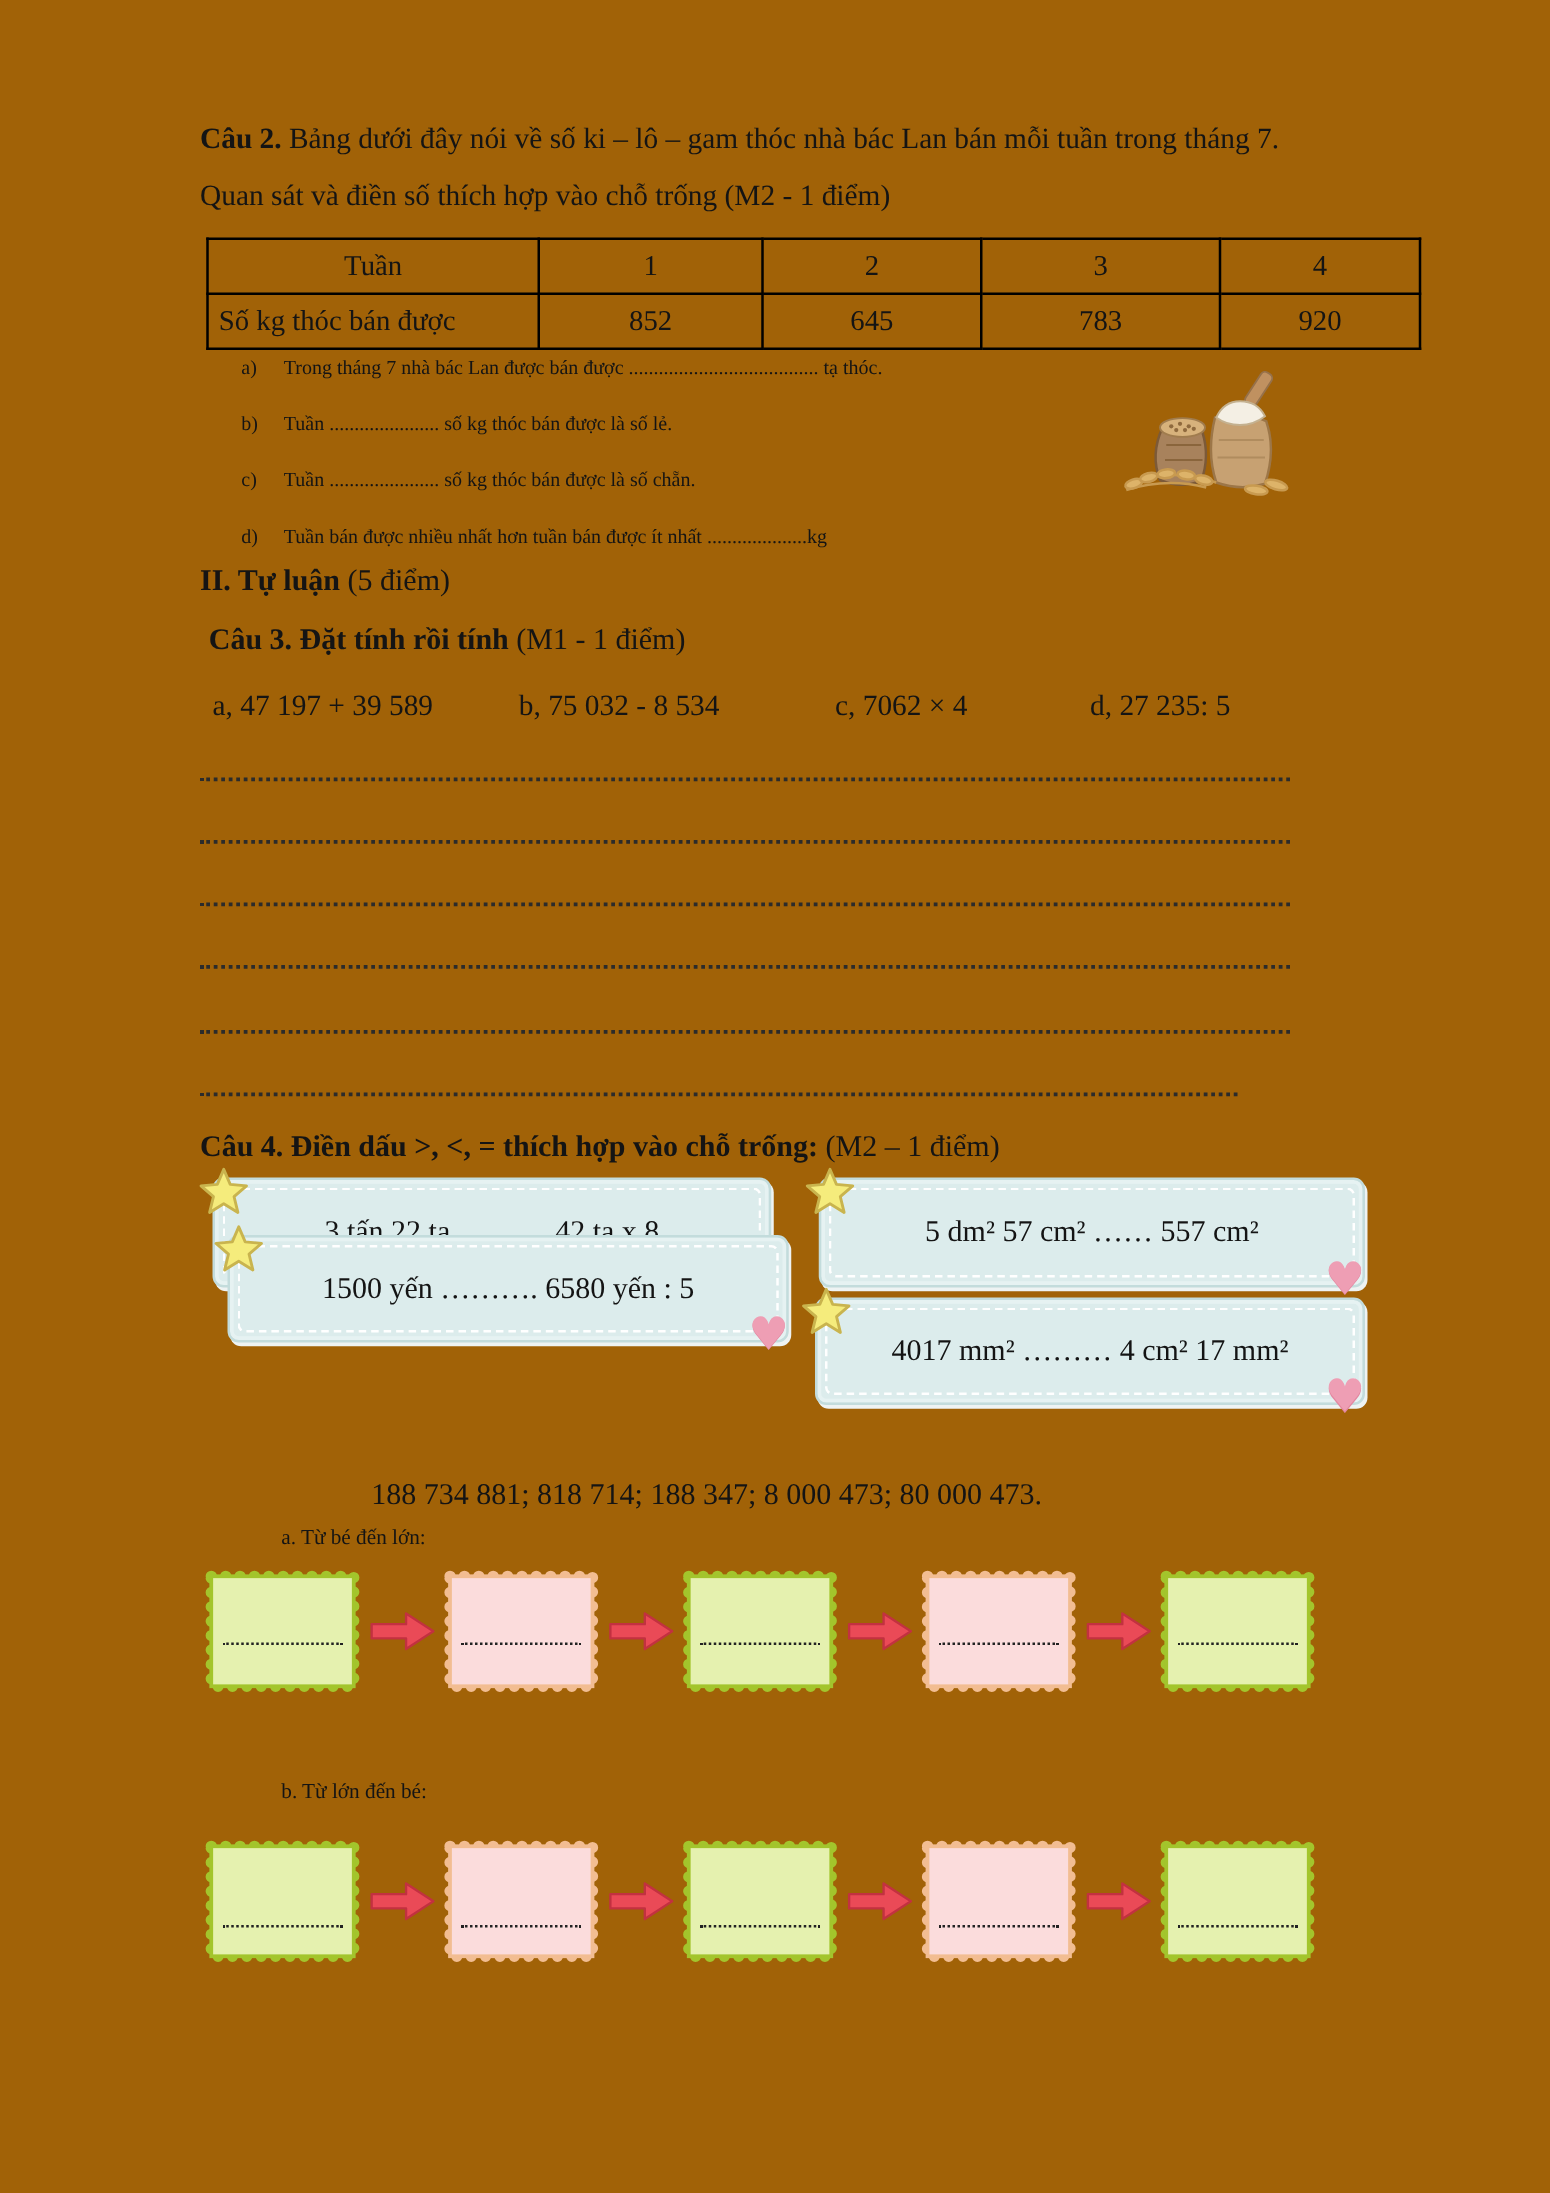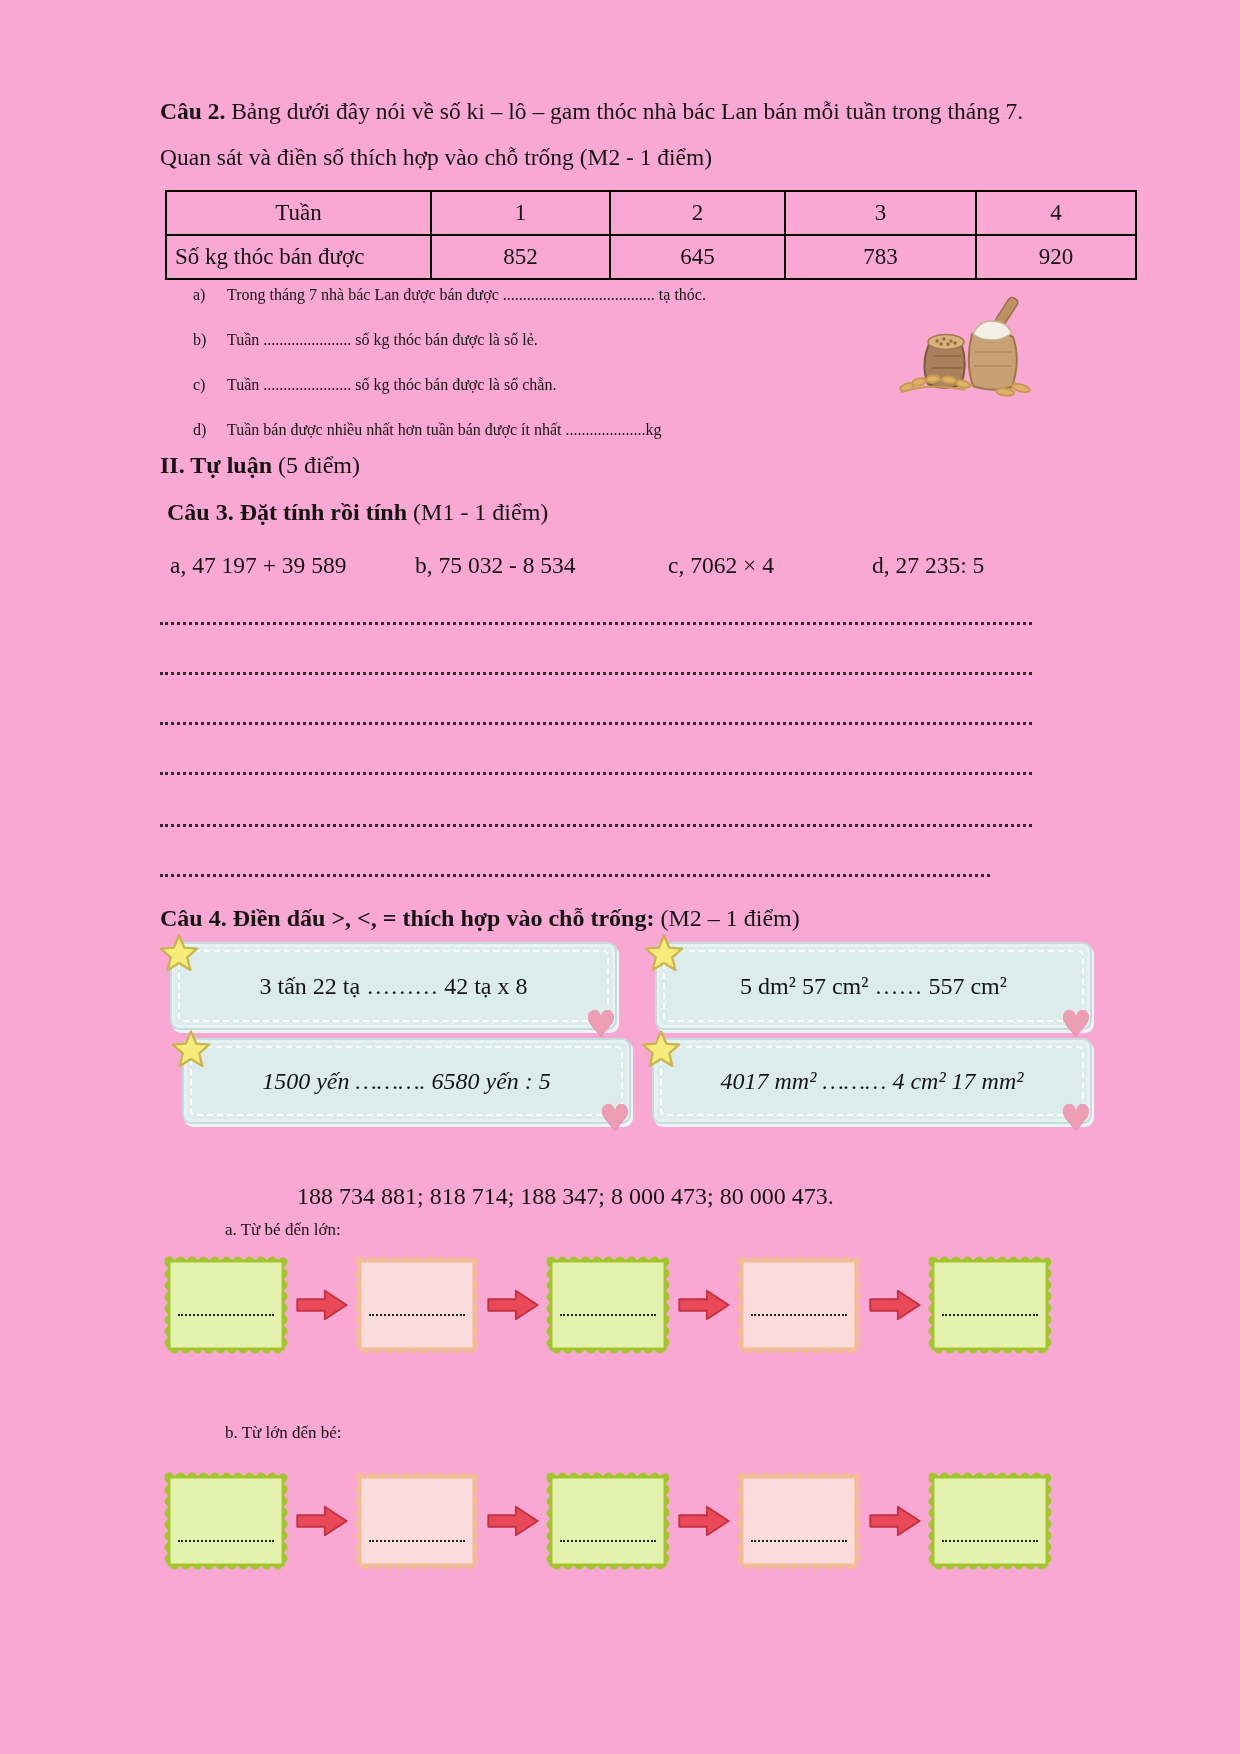--- a/index.html
+++ b/index.html
@@ -3,7 +3,7 @@
 <meta charset="utf-8">
 <style>
   html,body{margin:0;padding:0;background:#ffffff;}
-  .page{position:relative;width:1240px;height:1754px;background:#f9a8d4;
+  .page{position:relative;width:1240px;height:1754px;background:#a16207;
         font-family:"Liberation Serif", serif;color:#141414;overflow:hidden;}
   p{margin:0;}
   .abs{position:absolute;}

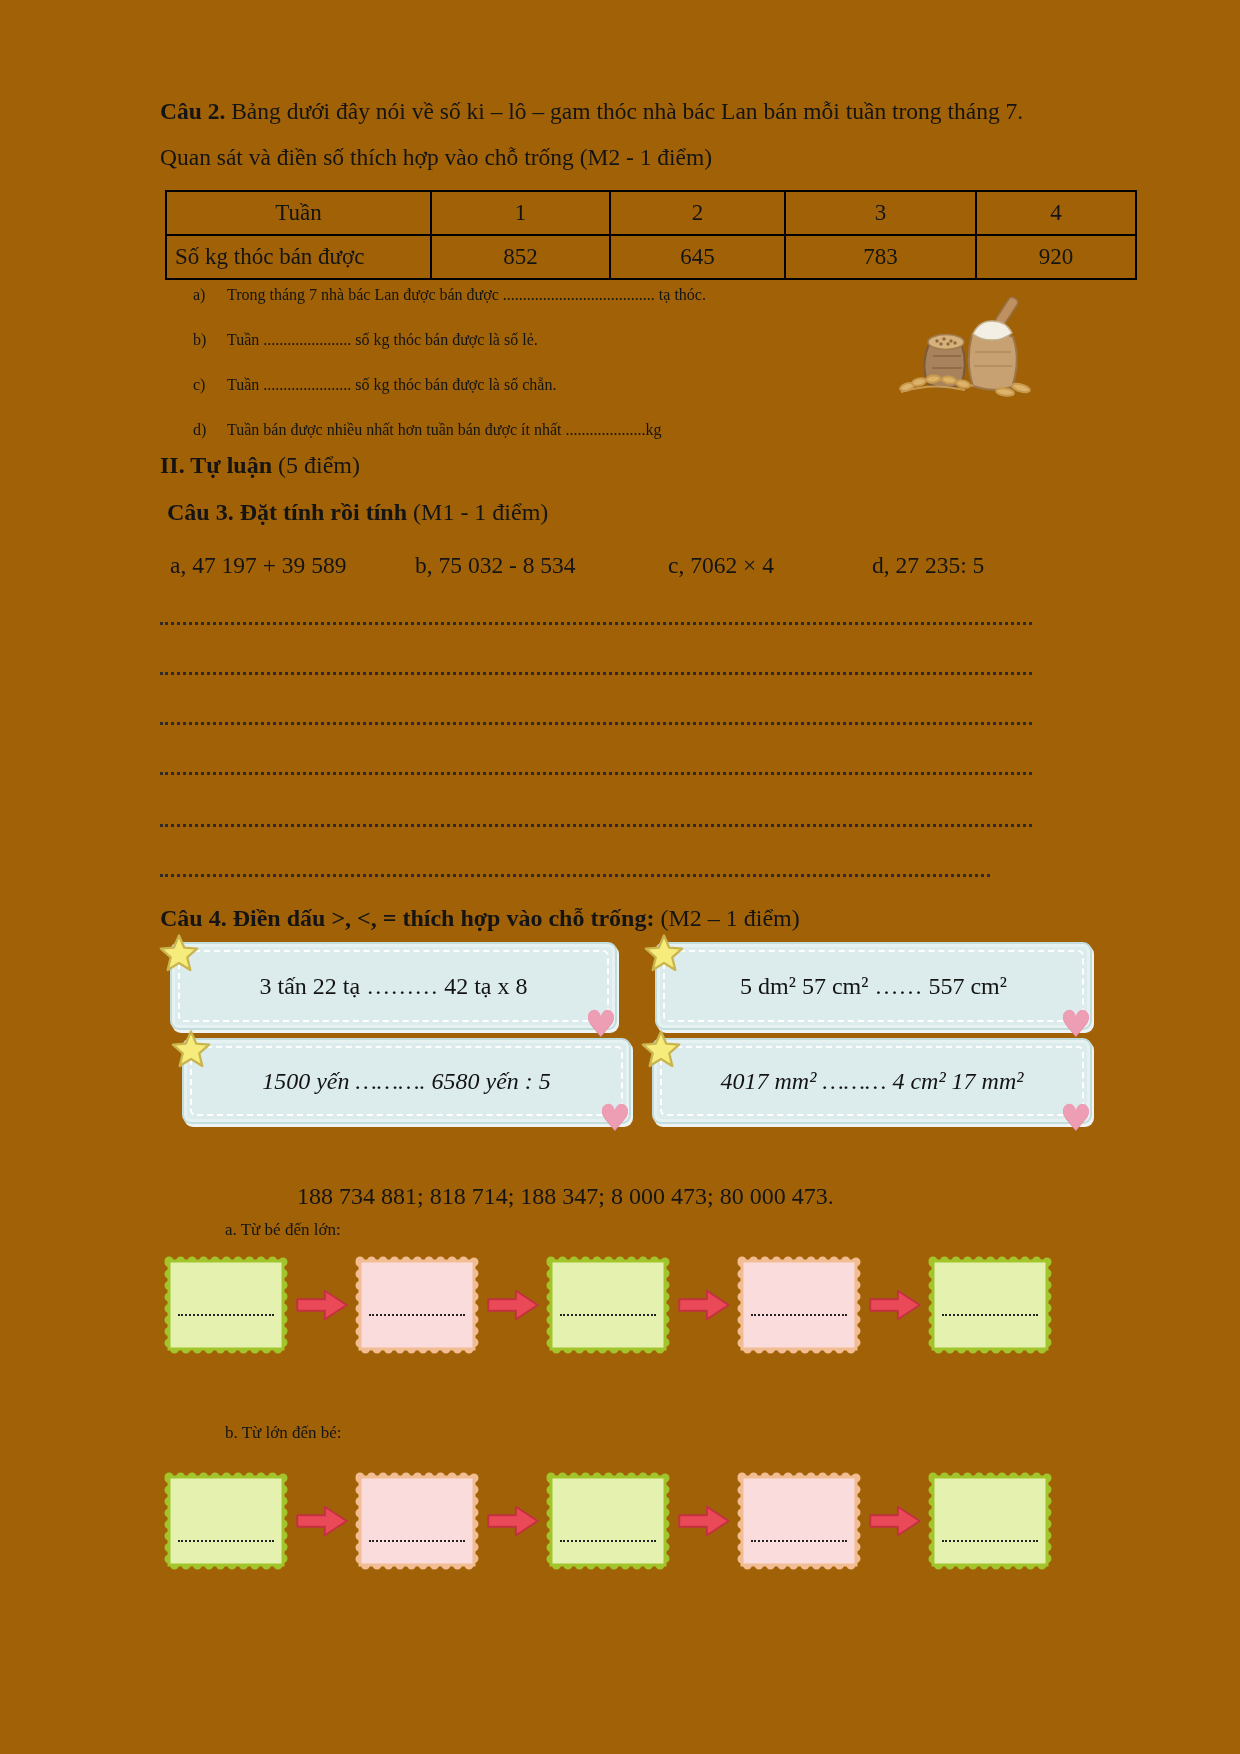--- a/index.html
+++ b/index.html
@@ -48,7 +48,7 @@
             font-size:24px;white-space:nowrap;text-align:center;}
   .cmp1{left:170px;top:942px;width:443px;height:84px;}
   .cmp2{left:655px;top:942px;width:433px;height:84px;}
-  .cmp3{left:182px;top:1038px;width:445px;height:82px;font-style:italic;}
+  .cmp3{left:182px;top:988px;width:445px;height:82px;}
   .cmp4{left:652px;top:1038px;width:436px;height:82px;font-style:italic;}
   .star{position:absolute;left:-16px;top:-12px;width:46px;height:46px;}
   .heart{position:absolute;right:-2px;bottom:-14px;font-size:36px;color:#ee9eb4;

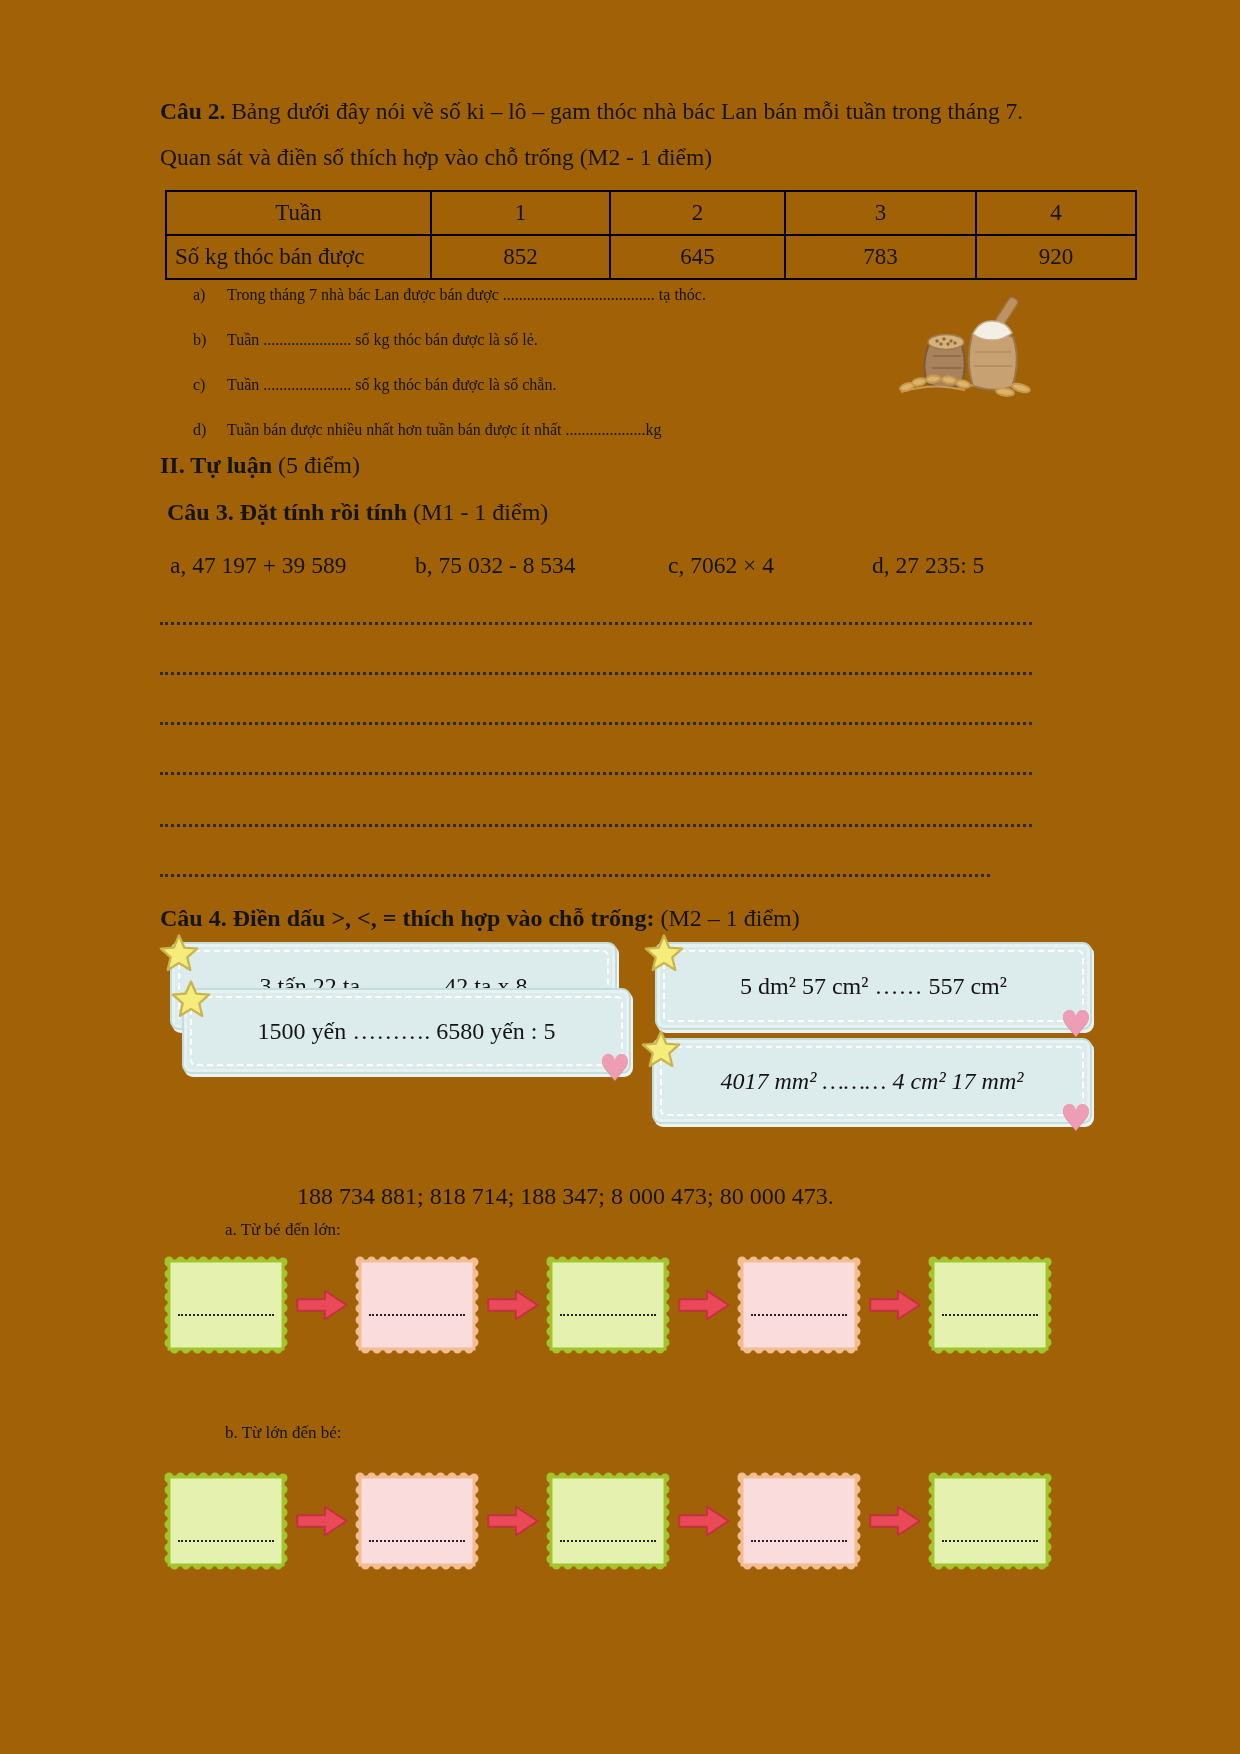--- a/index.html
+++ b/index.html
@@ -49,7 +49,7 @@
   .cmp1{left:170px;top:942px;width:443px;height:84px;}
   .cmp2{left:655px;top:942px;width:433px;height:84px;}
   .cmp3{left:182px;top:988px;width:445px;height:82px;}
-  .cmp4{left:652px;top:1038px;width:436px;height:82px;font-style:italic;}
+  .cmp4{left:652px;top:1038px;width:436px;height:82px;}
   .star{position:absolute;left:-16px;top:-12px;width:46px;height:46px;}
   .heart{position:absolute;right:-2px;bottom:-14px;font-size:36px;color:#ee9eb4;
          font-family:"DejaVu Sans", sans-serif;line-height:1;text-shadow:0 1px 0 #e387a0;}

